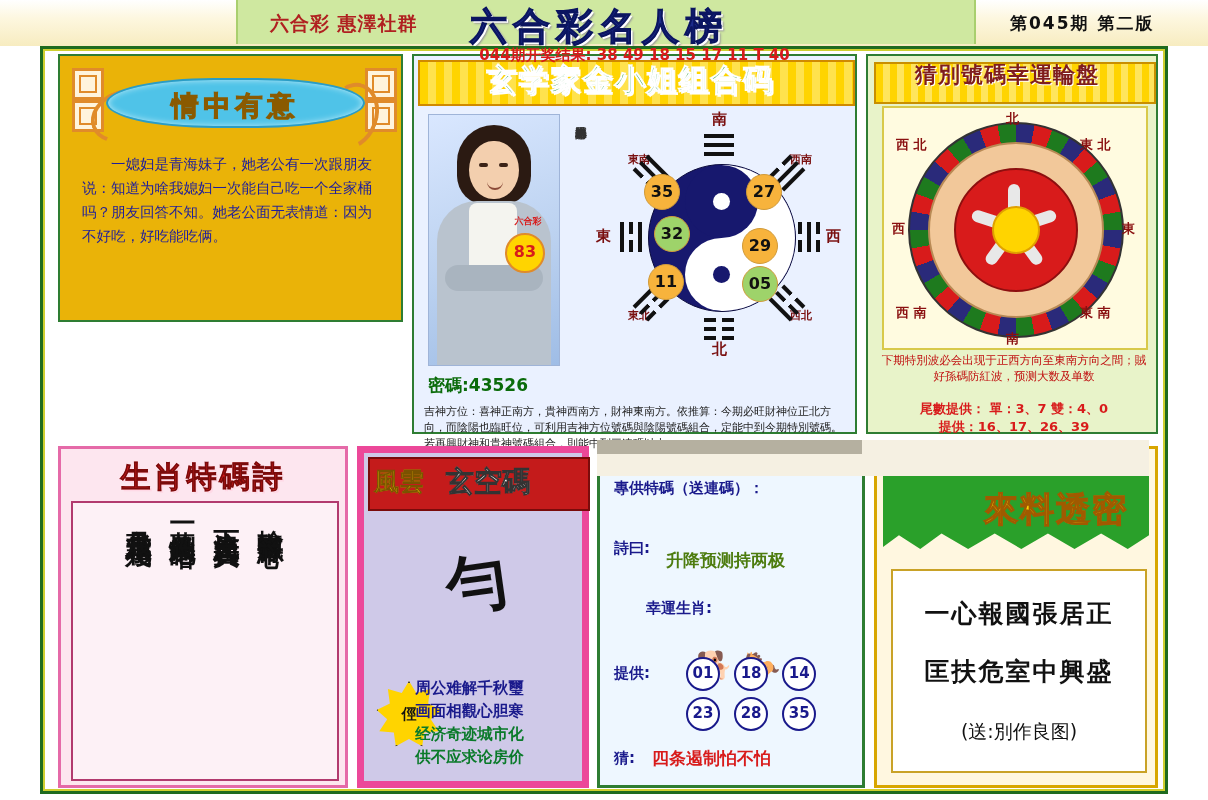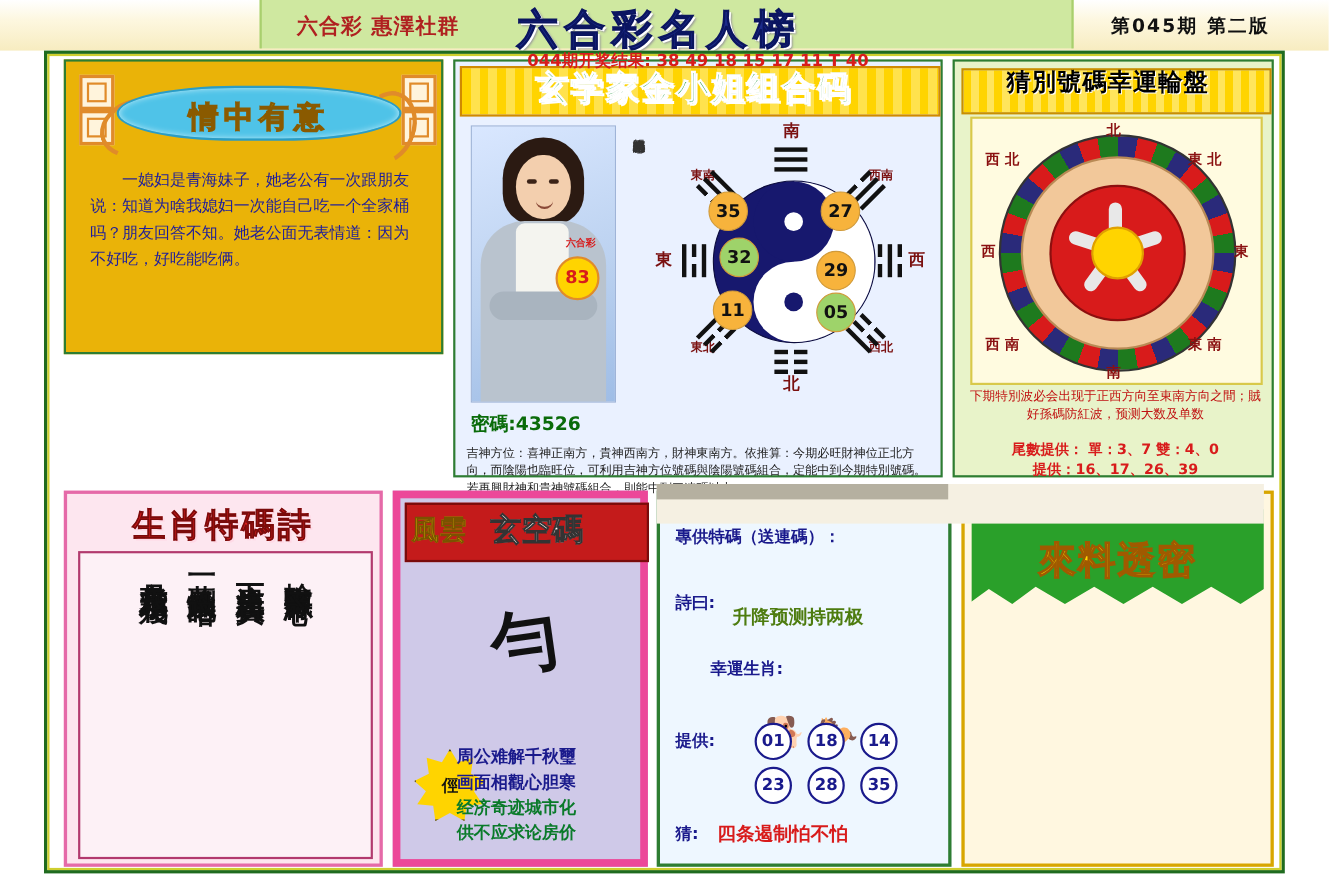--- a/index.html
+++ b/index.html
@@ -191,7 +191,7 @@
   }
   .p3-banner-title{
     position:absolute;left:0;top:4px;width:278px;text-align:center;
-    font-size:22px;font-weight:bold;color:#000000;
+    font-size:22px;font-weight:bold;color:#7f1d1d;
     letter-spacing:1px;
     text-shadow:1px 1px 0 #fff;
   }

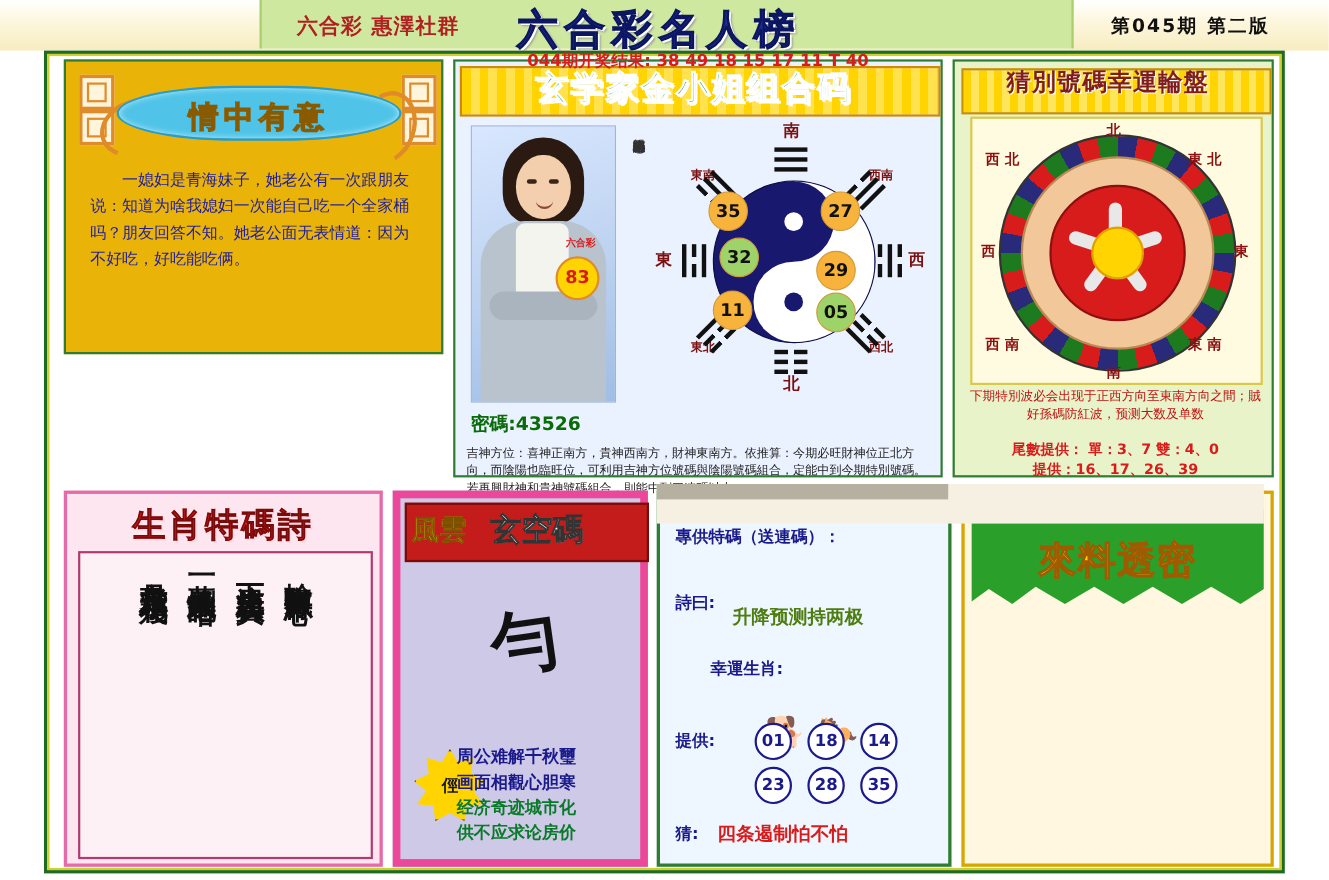--- a/index.html
+++ b/index.html
@@ -350,6 +350,7 @@
     -webkit-text-stroke:1.2px #a05a00;
     letter-spacing:2px;
     font-family:"DejaVu Serif","Liberation Serif",serif;
+    padding-left:40px;
   }
   .p7-box{
     position:absolute;left:14px;top:120px;width:252px;height:200px;

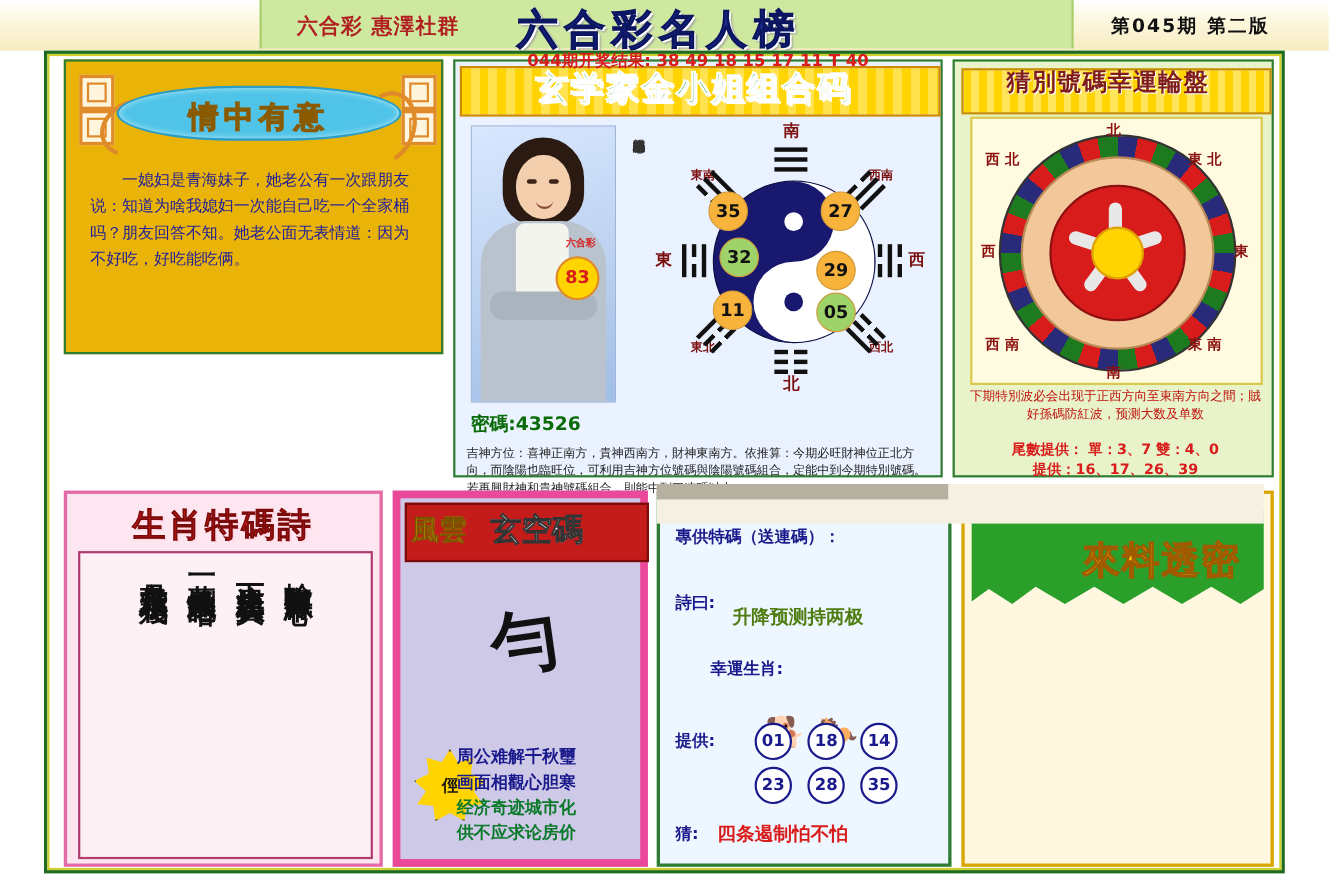--- a/index.html
+++ b/index.html
@@ -561,6 +561,11 @@
   <div class="p7">
     <div class="p7-green"></div>
     <div class="p7-title">來料透密</div>
+    <div class="p7-box">
+      <div class="p7-l1">一心報國張居正</div>
+      <div class="p7-l2">匡扶危室中興盛</div>
+      <div class="p7-l3">(送:別作良图)</div>
+    </div>
   </div>
 
   <div class="overlay-strip"></div>

